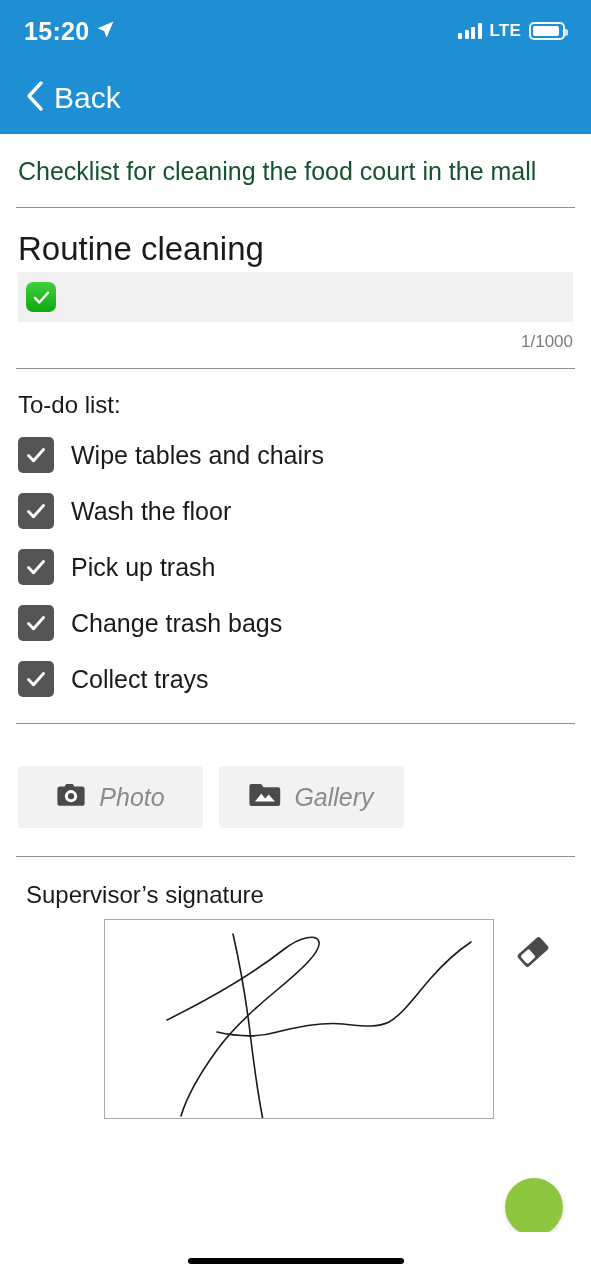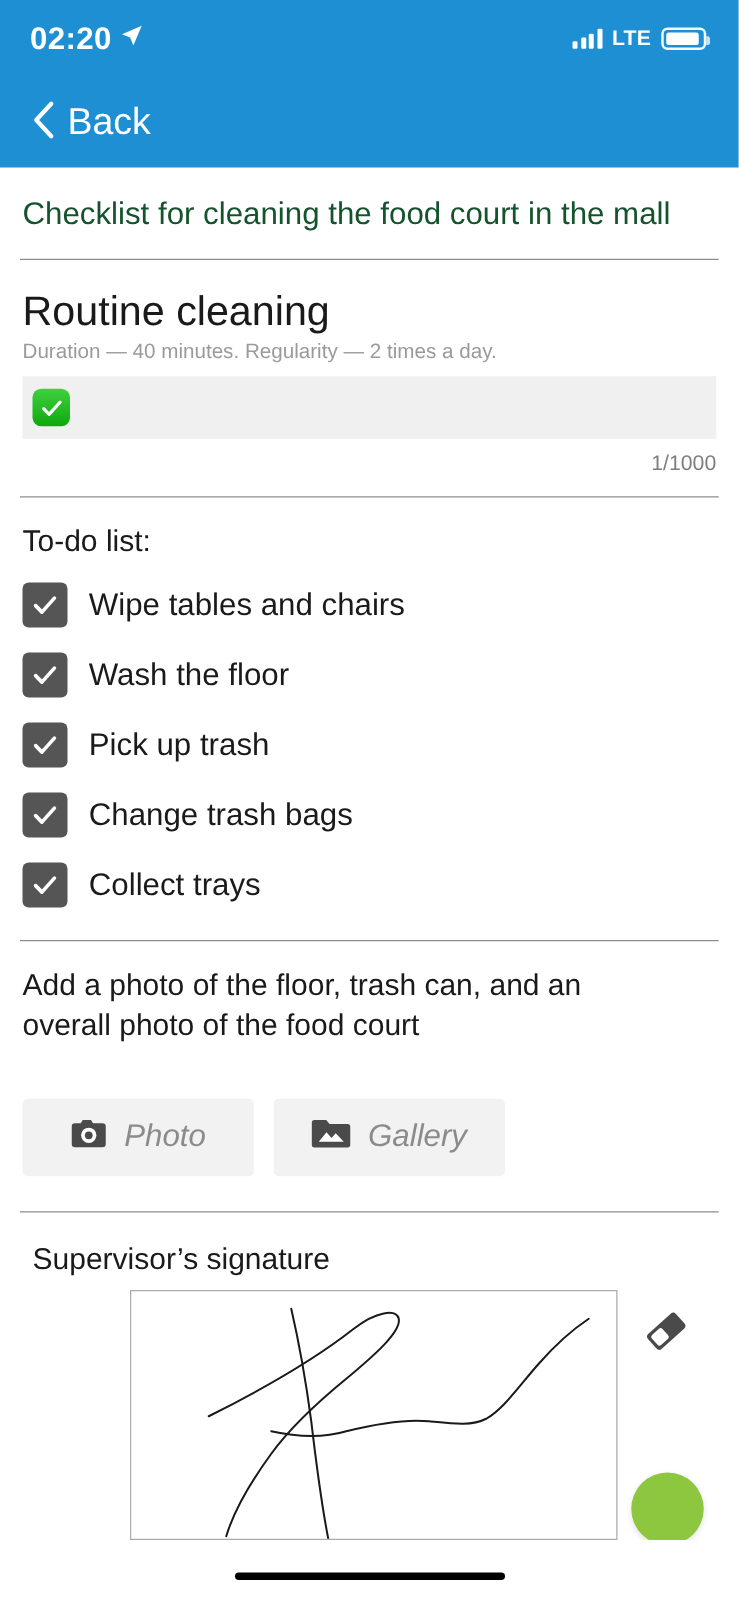--- a/index.html
+++ b/index.html
@@ -294,7 +294,7 @@
 
     <div class="statusbar">
       <div class="status-left">
-        <span class="clock">02:20</span>
+        <span class="clock">15:20</span>
         <span class="loc-arrow">
           <svg width="19" height="19" viewBox="0 0 24 24">
               <path d="M22 2L2 10.5l8.2 3.3L13.5 22z" fill="#ffffff"></path>

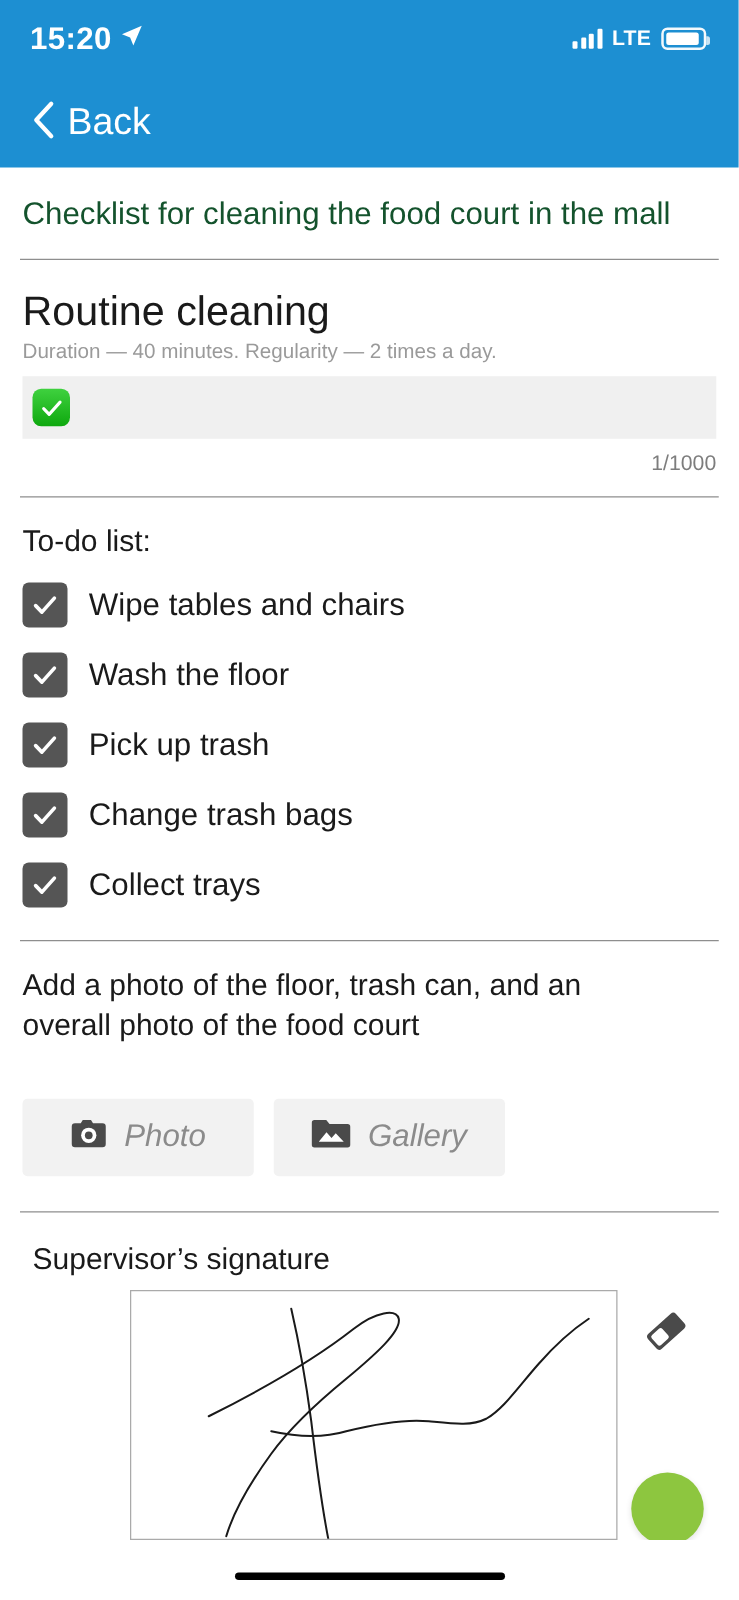--- a/index.html
+++ b/index.html
@@ -334,7 +334,6 @@
 
     <div class="section">
       <div class="task-name">Routine cleaning</div>
-      <div class="task-meta">Duration — 40 minutes. Regularity — 2 times a day.</div>
 
       <div class="textfield">
         <span class="emoji-check">

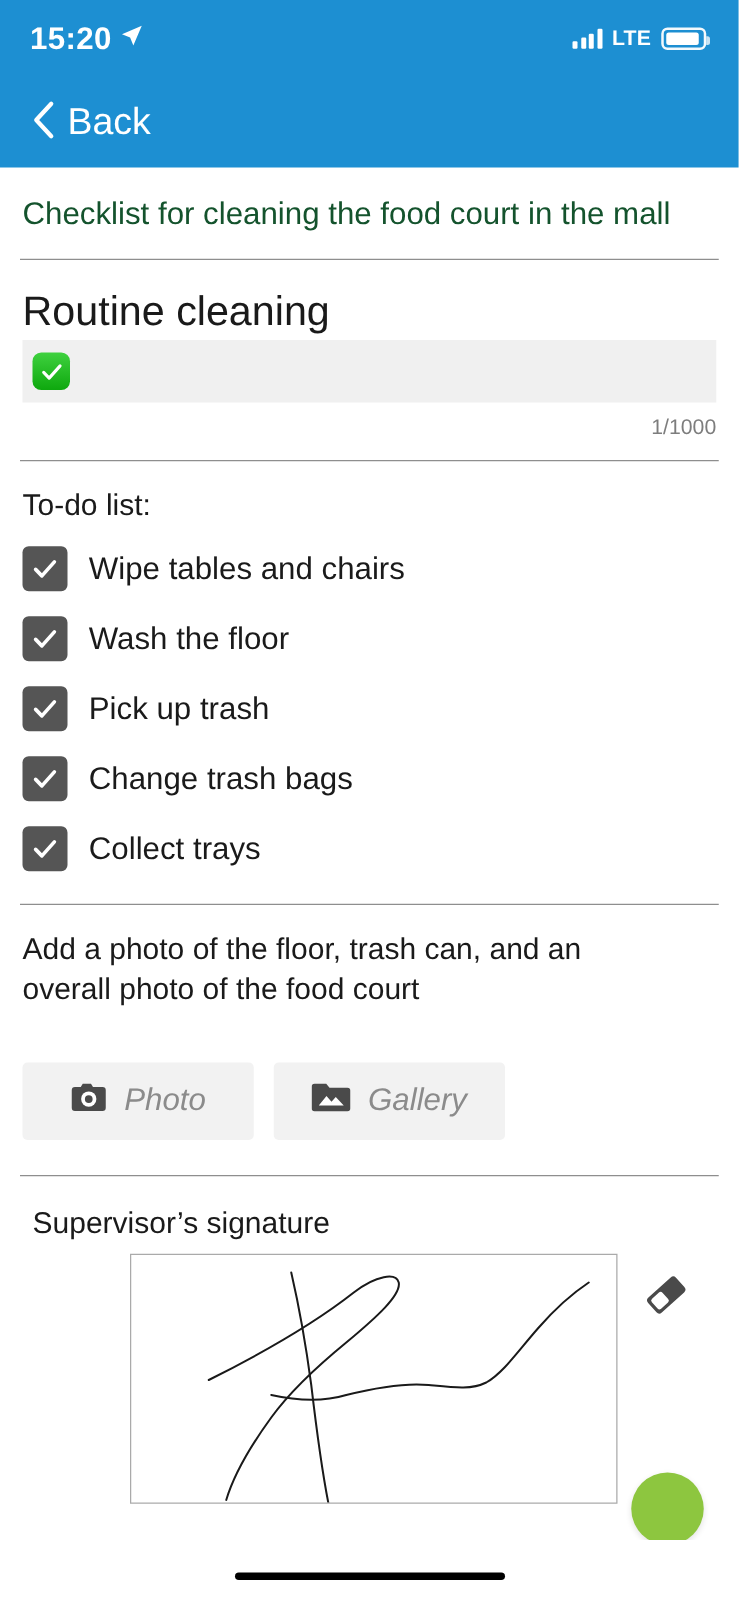--- a/index.html
+++ b/index.html
@@ -399,7 +399,6 @@
     <div class="hr"></div>
 
     <div class="section">
-      <div class="photo-prompt">Add a photo of the floor, trash can, and an overall photo of the food court</div>
 
       <div class="photo-buttons">
         <div class="pbtn">

